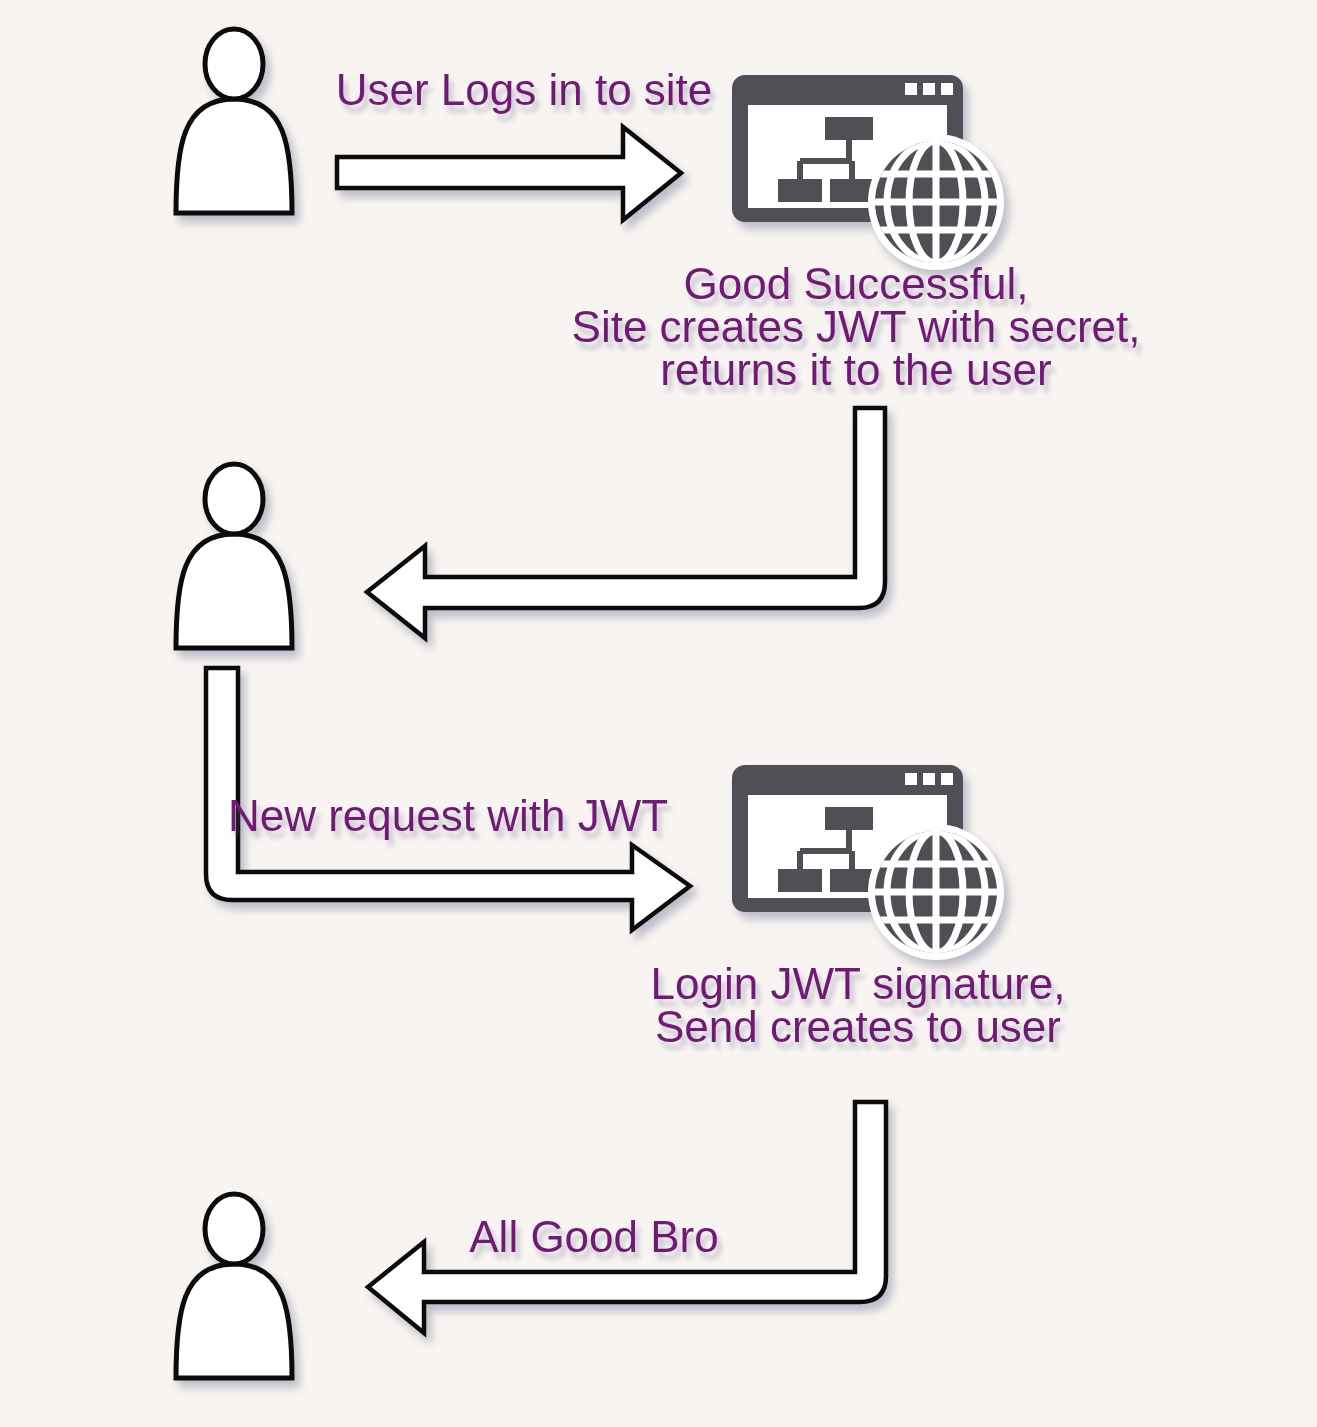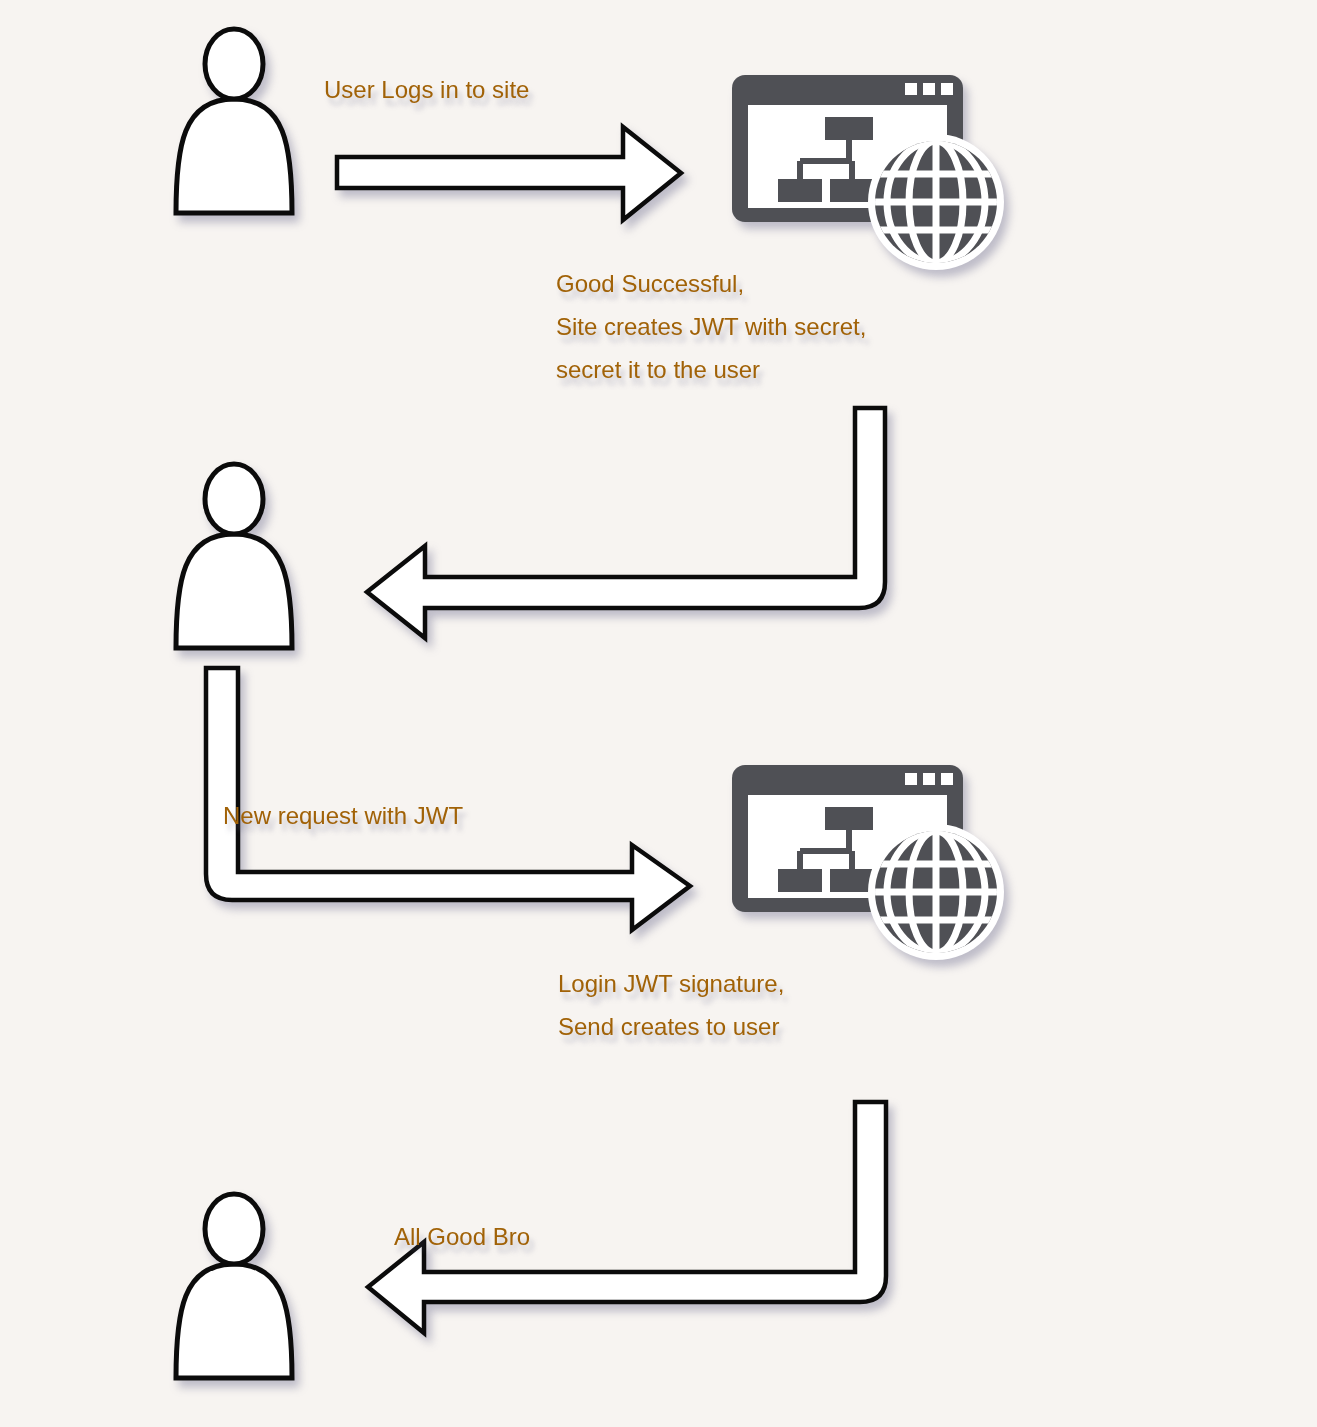--- a/index.html
+++ b/index.html
@@ -9,8 +9,8 @@
     font-family:"Liberation Sans", sans-serif;
   }
   .lbl {
-    position:absolute; 
-    font-size:24px; line-height:43px; color:#a16207;
+    position:absolute; text-align:center;
+    font-size:44px; line-height:43px; color:#701a75;
     text-shadow:4px 7px 5px rgba(105,105,140,0.35);
     white-space:nowrap;
   }

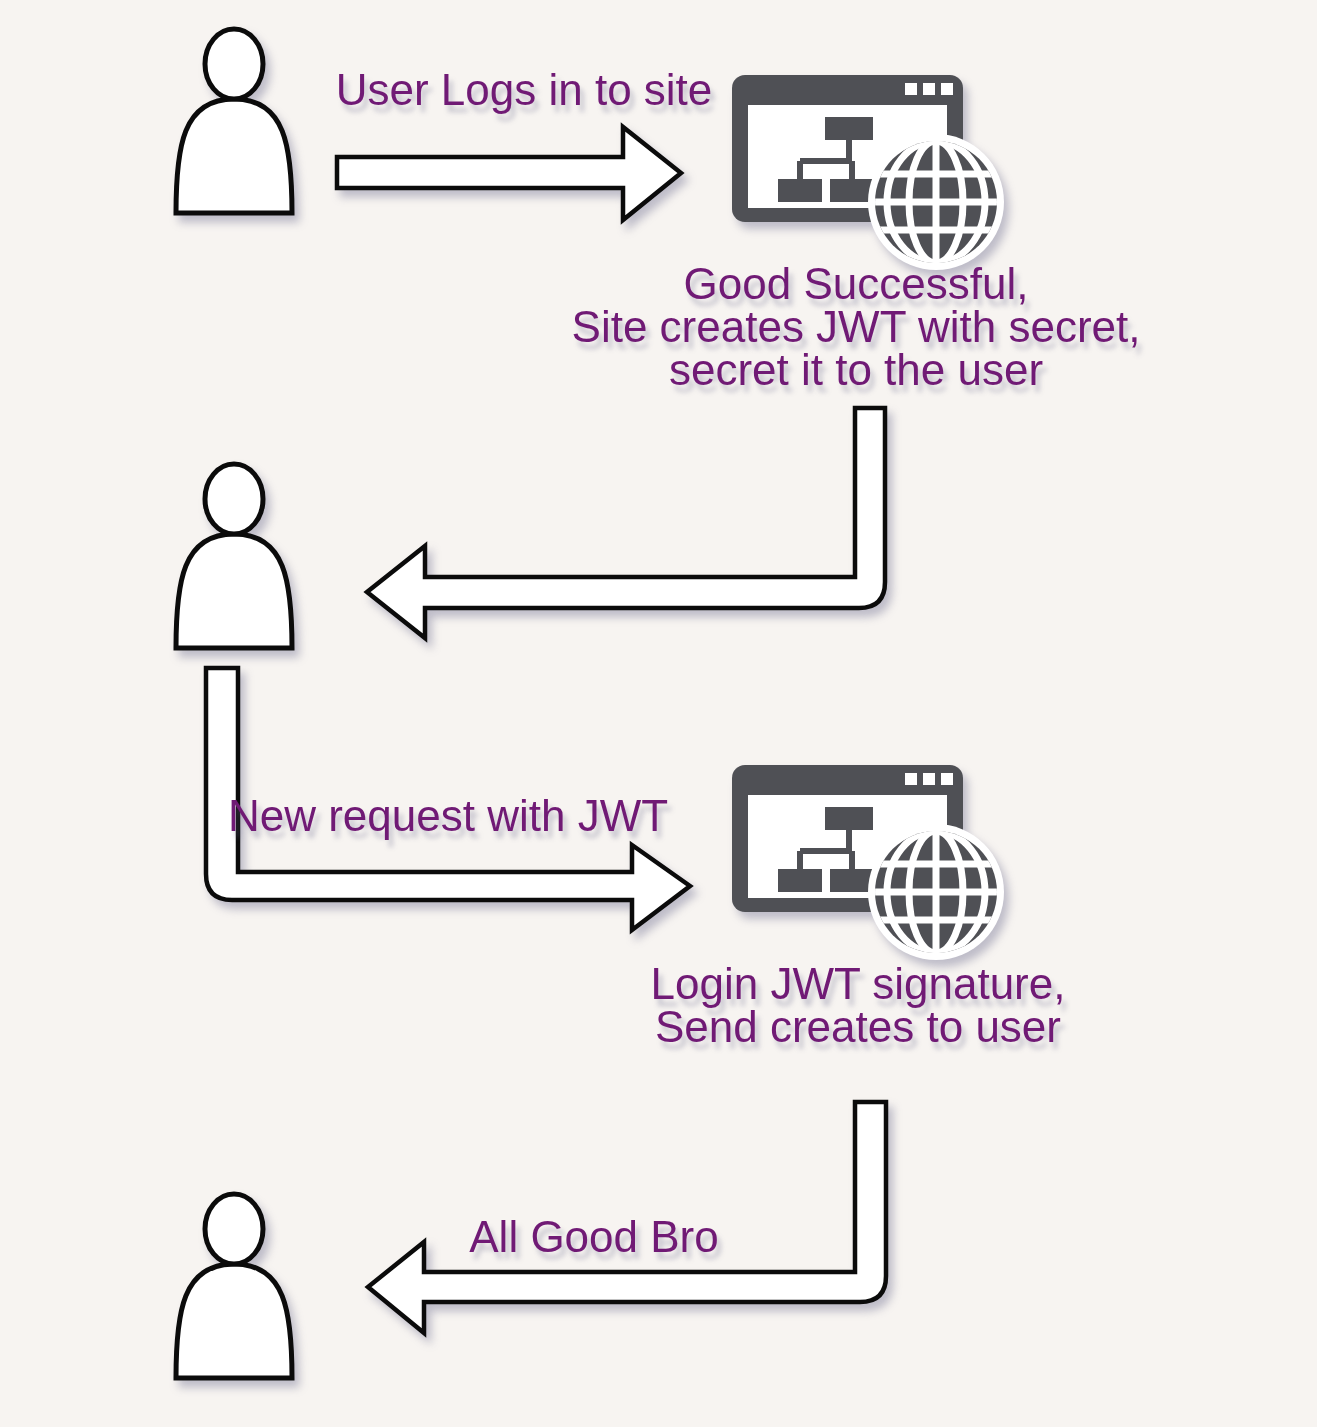--- a/index.html
+++ b/index.html
@@ -97,7 +97,7 @@
   <div class="lbl" style="left:556px;top:262px;width:600px">
     <div>Good Successful,</div>
     <div>Site creates JWT with secret,</div>
-    <div>secret it to the user</div>
+    <div>returns it to the user</div>
   </div>
 
   <div class="lbl" style="left:223px;top:794px;width:450px">New request with JWT</div>

